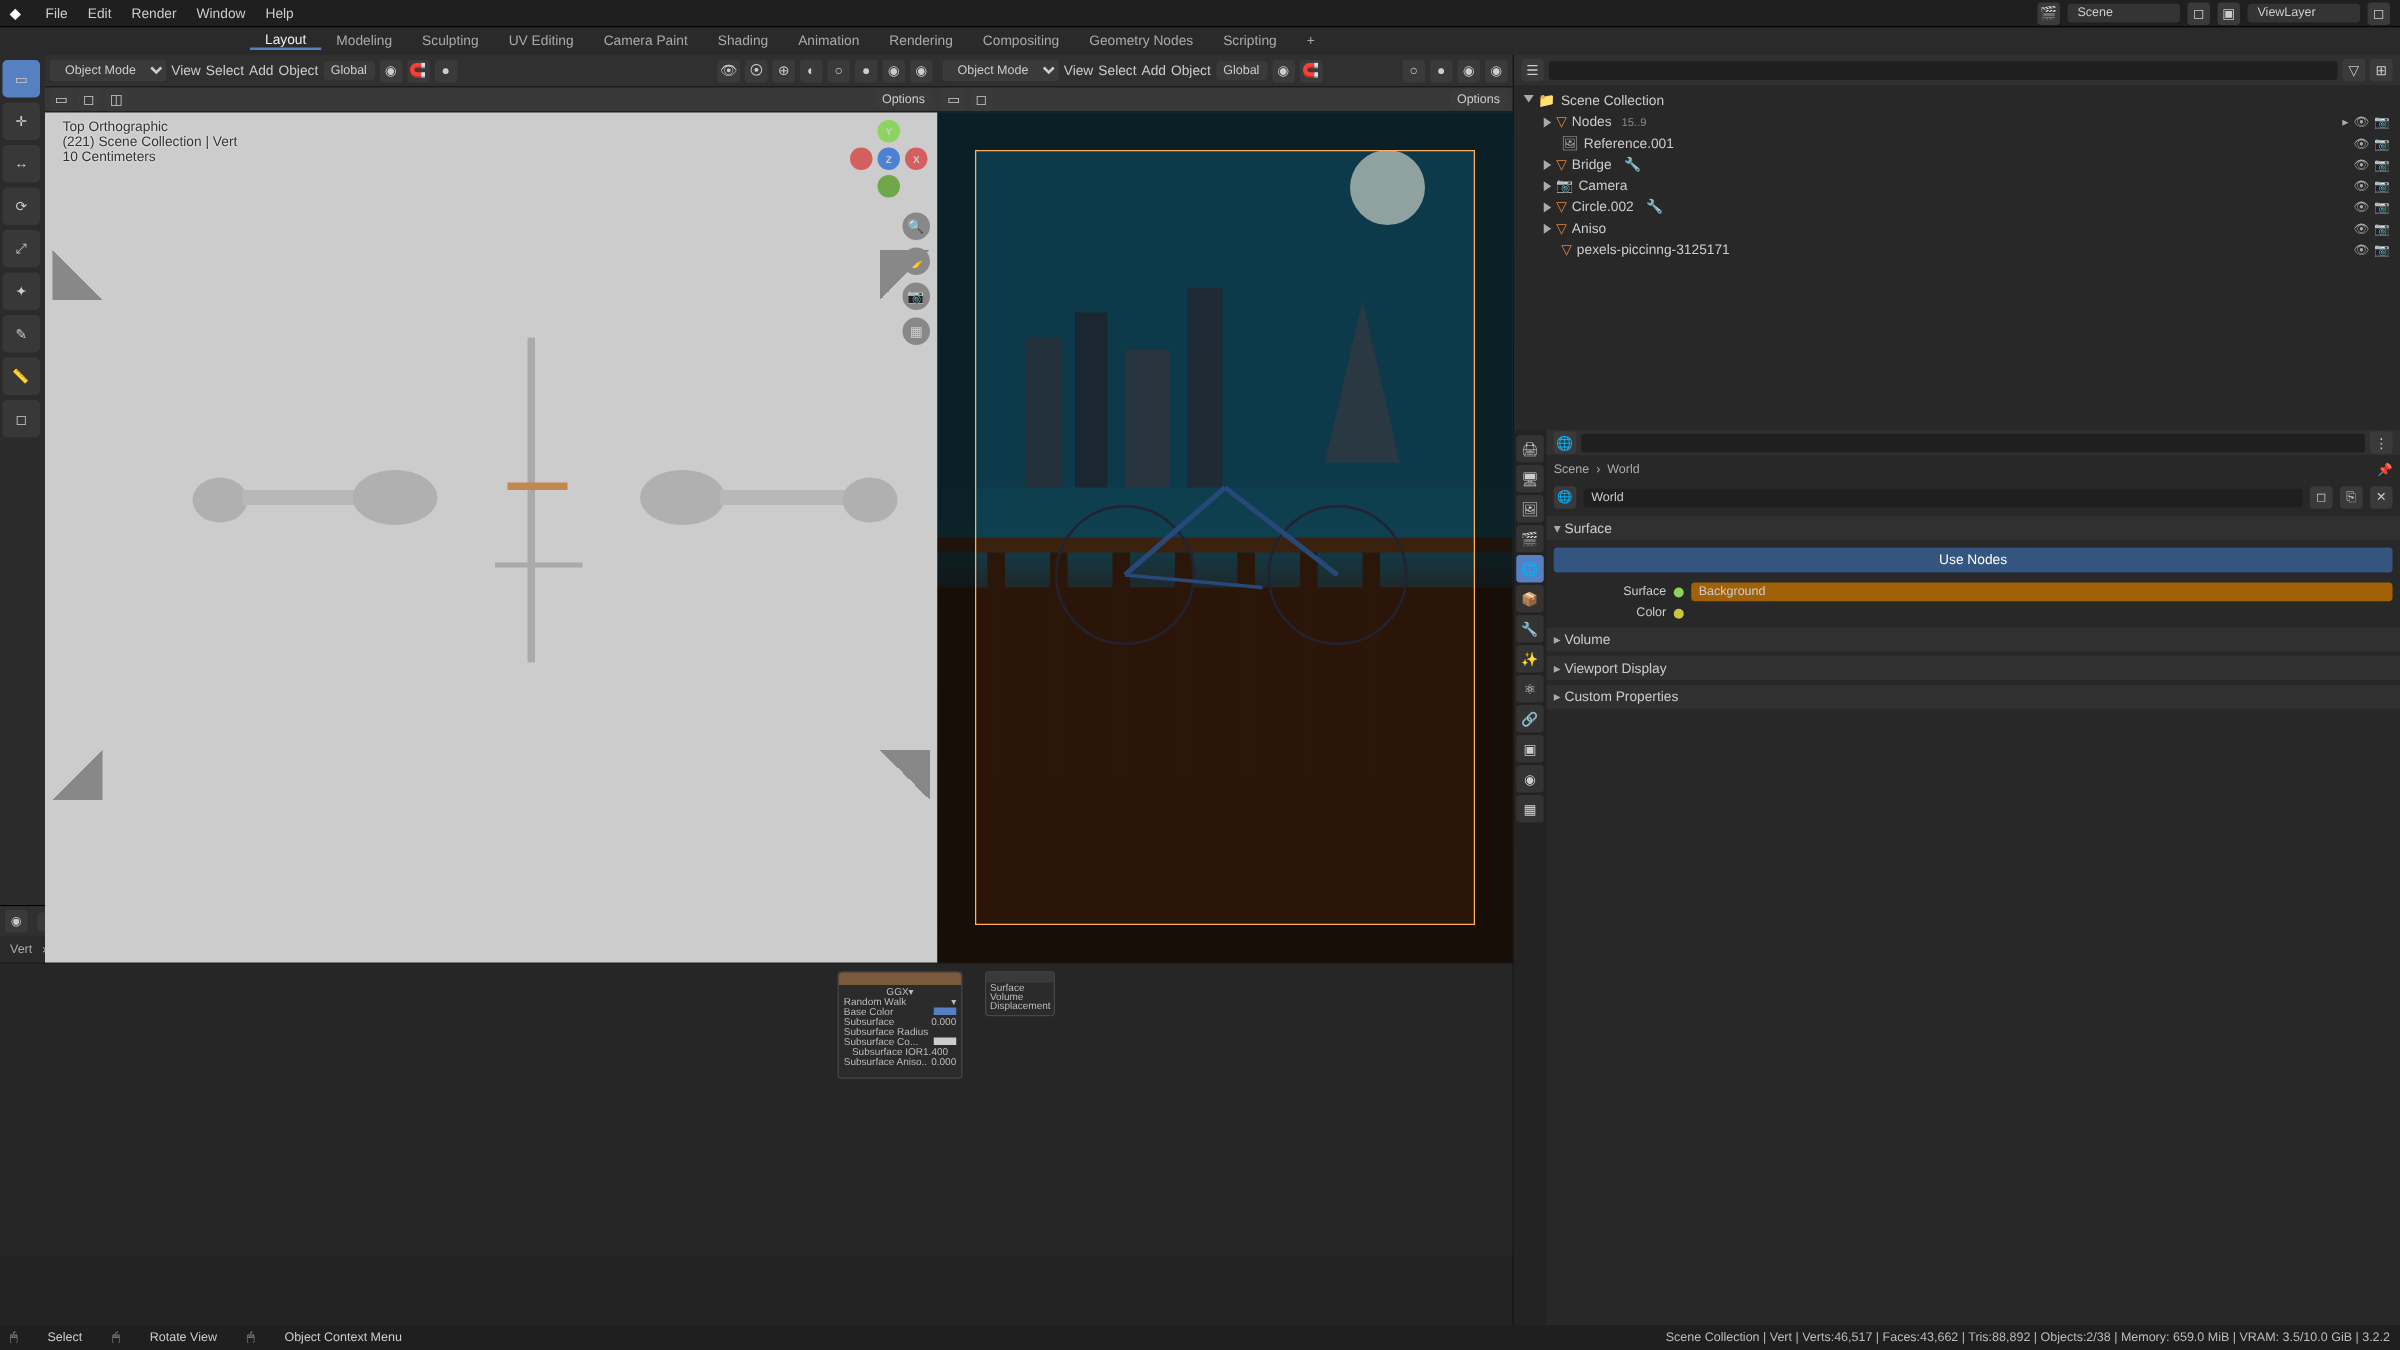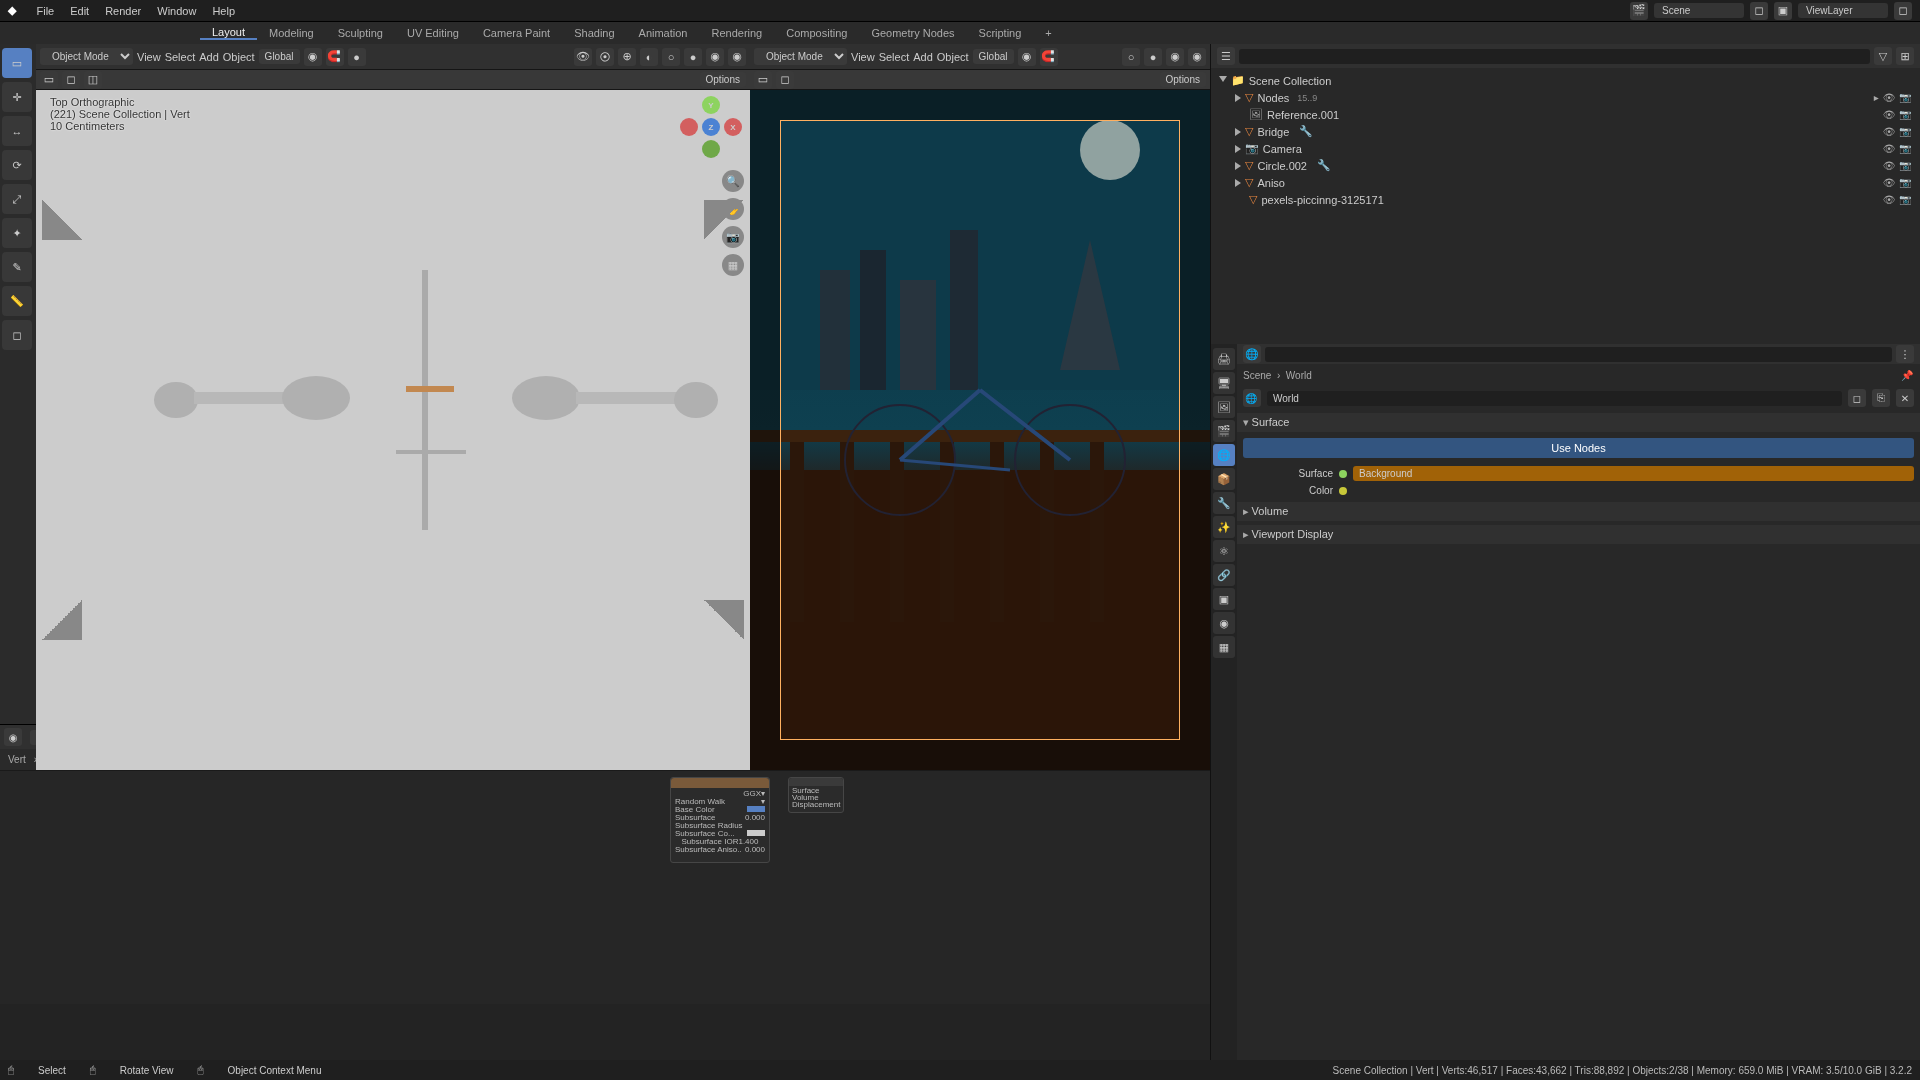--- a/index.html
+++ b/index.html
@@ -545,6 +545,7 @@
         </div>
         <div class="panel-header collapsed">Volume</div>
         <div class="panel-header collapsed">Viewport Display</div>
+        <div class="panel-header collapsed">Custom Properties</div>
       </div>
     </div>
 

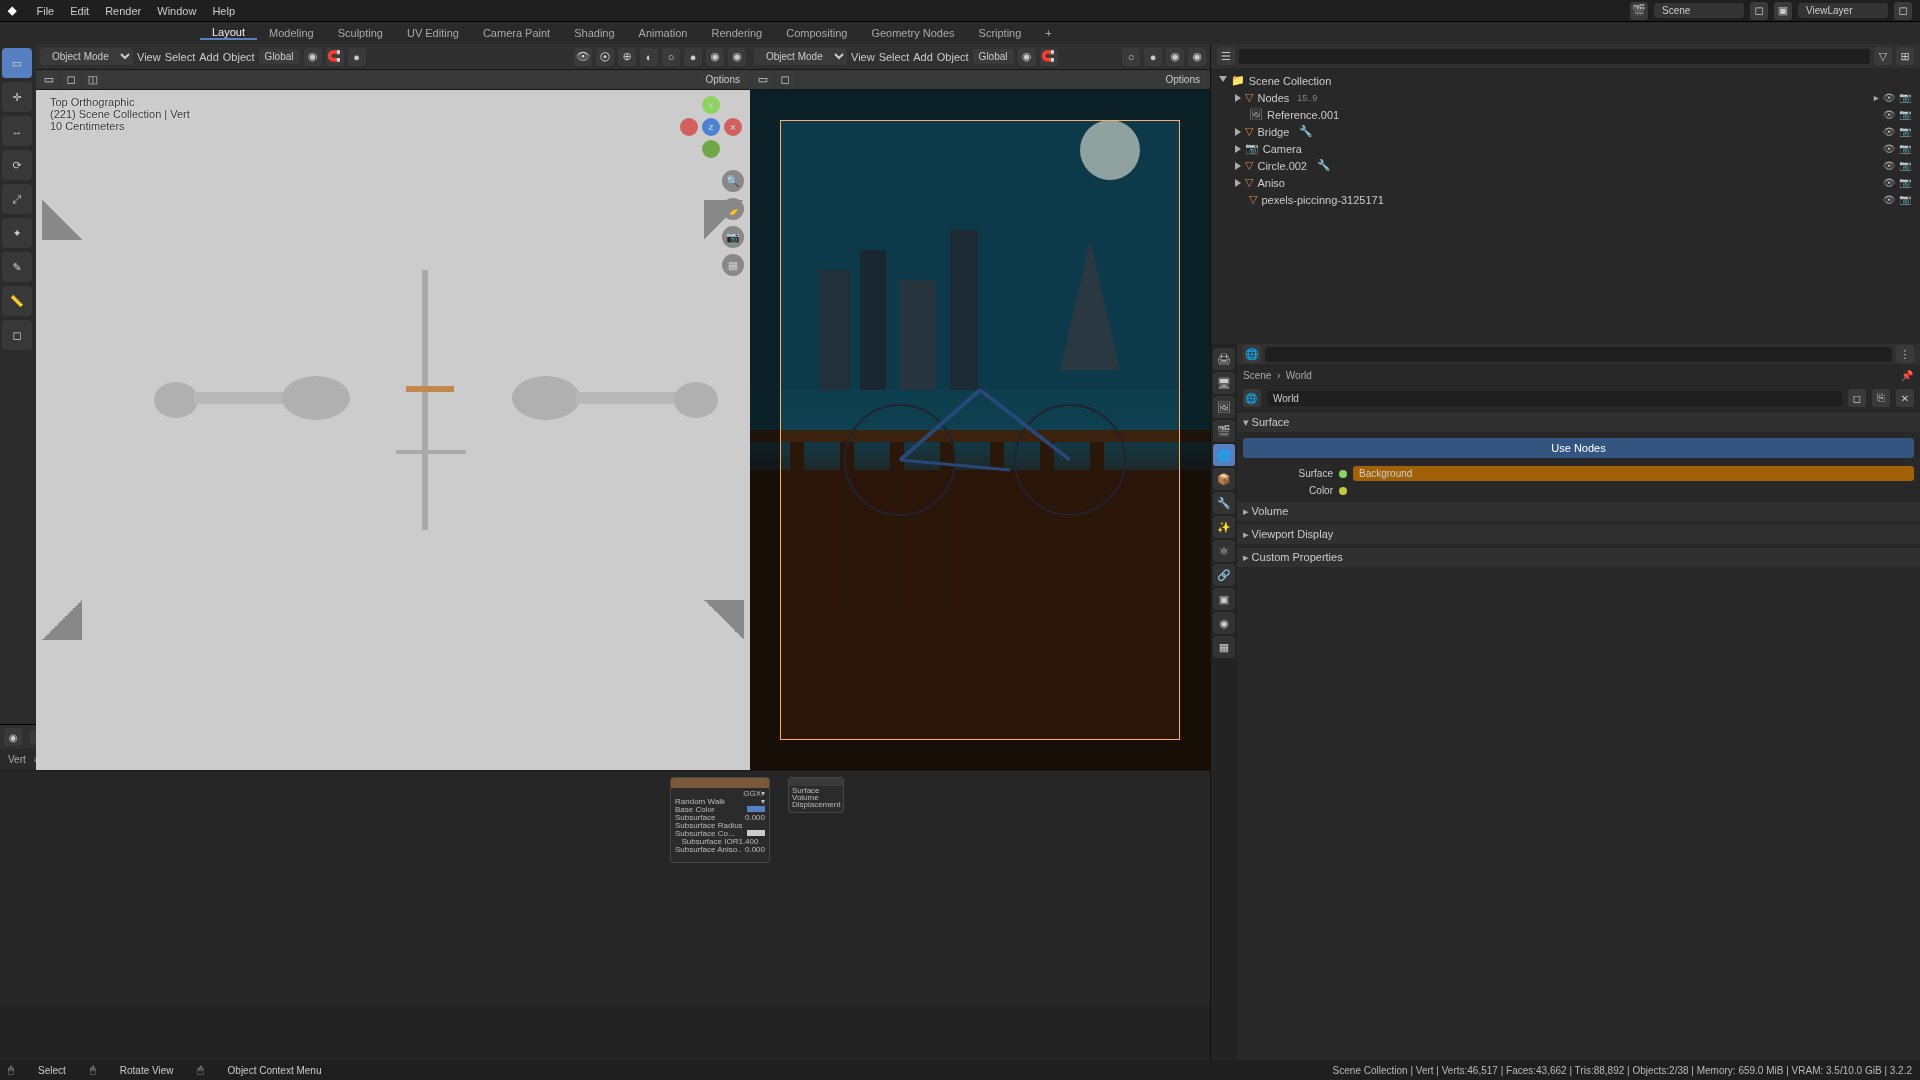--- a/index.html
+++ b/index.html
@@ -366,7 +366,7 @@
         <div class="shader-node" style="left:670px;top:6px;width:100px;height:86px;background:#2b2b2b;border:1px solid #464646;">
           <div style="background:#7a5a3a;height:10px;border-radius:3px 3px 0 0;"></div>
           <div style="padding:2px 4px;line-height:8px;color:#bbb;">
-            <div style="display:flex;justify-content:flex-end;">
+            <div style="display:flex;justify-content:center;">
                 <span>GGX</span>
                 <span>▾</span>
               </div>

